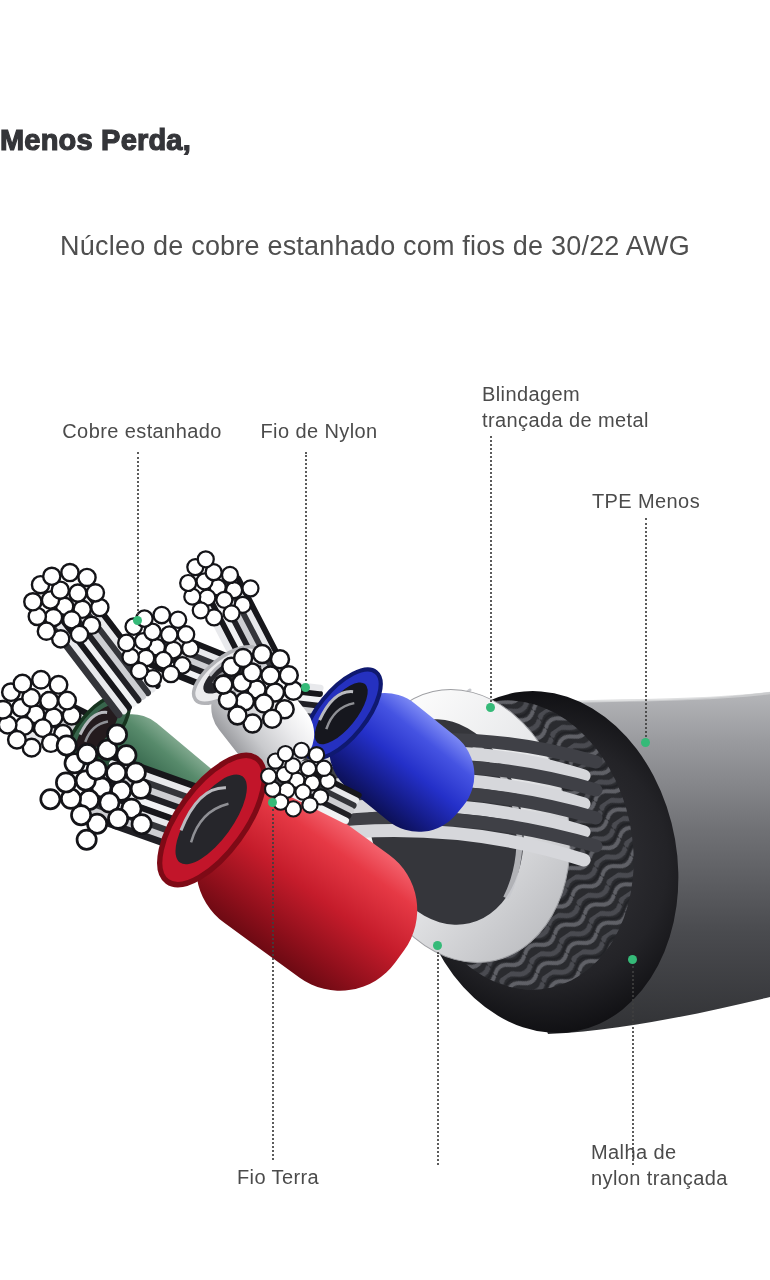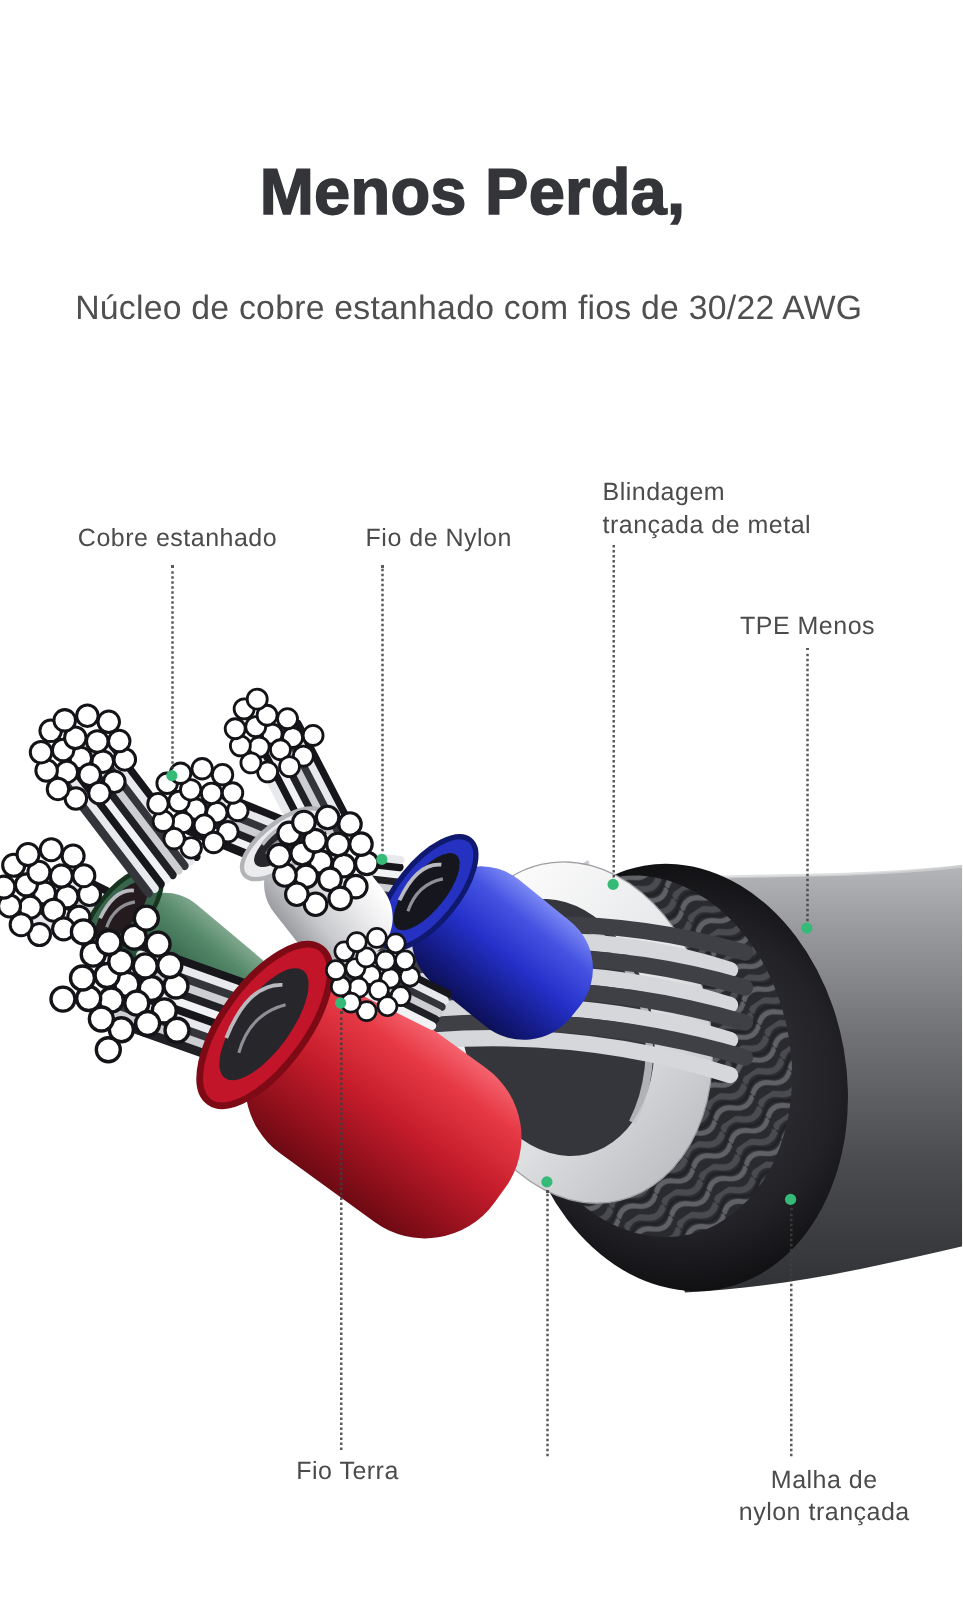--- a/index.html
+++ b/index.html
@@ -6,8 +6,8 @@
   #stage{position:relative;width:770px;height:1280px;margin:0 auto;background:var(--page_bg,#fff);
          font-family:"Liberation Sans","DejaVu Sans",sans-serif;overflow:hidden;}
   
-  #title{position:absolute;top:124px;left:0;width:756px;text-align:center;
-         font-size:52px;font-weight:bold;line-height:1.16;color:var(--title_text,#343539);
+  #title{position:absolute;top:124px;left:0;width:756px;text-align:left;
+         font-size:29px;font-weight:bold;line-height:1.16;color:var(--title_text,#343539);
          -webkit-text-stroke:1.2px var(--title_text,#343539);letter-spacing:.2px;}
   #subtitle{position:absolute;top:231px;left:0;width:750px;text-align:center;
          font-size:27px;color:var(--subtitle_text,#4f4f4f);letter-spacing:.2px;}

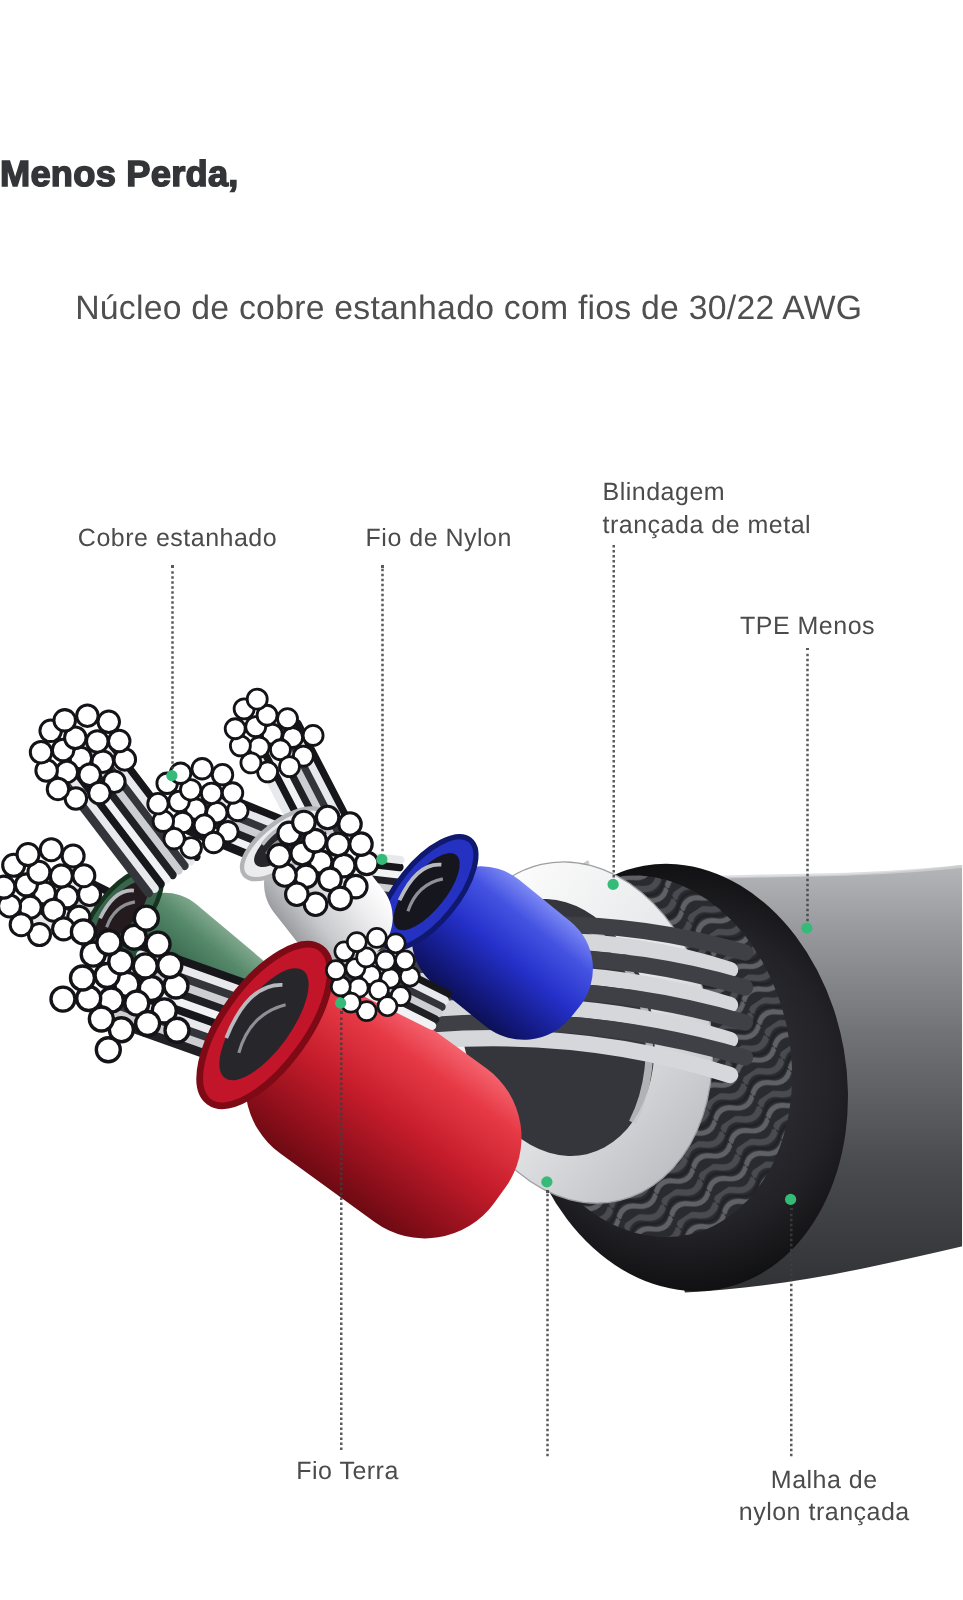--- a/index.html
+++ b/index.html
@@ -15,7 +15,7 @@
   .callout-label{position:absolute;font-size:20px;color:var(--label_text,#4b4b4b);
          letter-spacing:.4px;line-height:1.28;white-space:pre-line;}
   #lbl-cobre{left:142px;top:419px;transform:translateX(-50%);}
-  #lbl-nylon{left:319px;top:419px;transform:translateX(-50%);margin-left:32px;}
+  #lbl-nylon{left:319px;top:419px;transform:translateX(-50%);}
   #lbl-blindagem{left:437px;top:382px;margin-left:45px;}
   #lbl-tpe{left:646px;top:489px;transform:translateX(-50%);}
   #lbl-terra{left:278px;top:1165px;transform:translateX(-50%);}

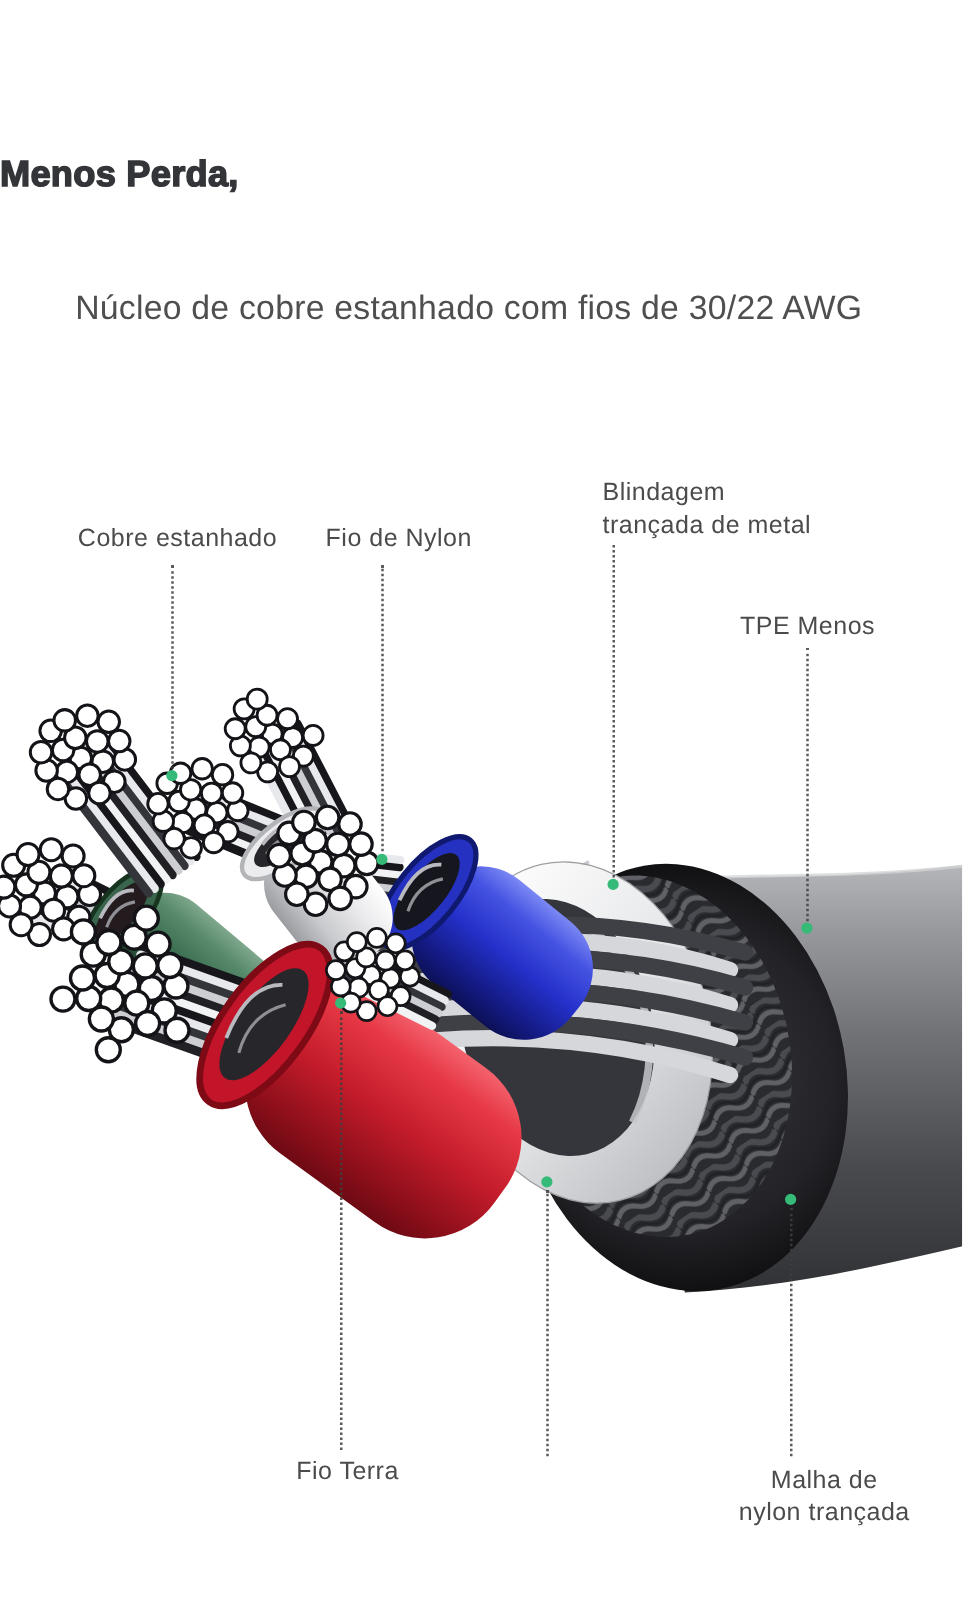--- a/index.html
+++ b/index.html
@@ -20,7 +20,7 @@
   #lbl-tpe{left:646px;top:489px;transform:translateX(-50%);}
   #lbl-terra{left:278px;top:1165px;transform:translateX(-50%);}
   #lbl-folha{left:389px;top:1172px;}
-  #lbl-malha{left:591px;top:1172px;text-align:center;}
+  #lbl-malha{left:591px;top:1140px;}
   .leader{position:absolute;width:0;border-left:2px dotted var(--leader_line,#3f3f3f);opacity:.85;}
   #ld-cobre{left:137px;top:452px;height:163px;}
   #ld-nylon{left:305px;top:452px;height:229px;}

